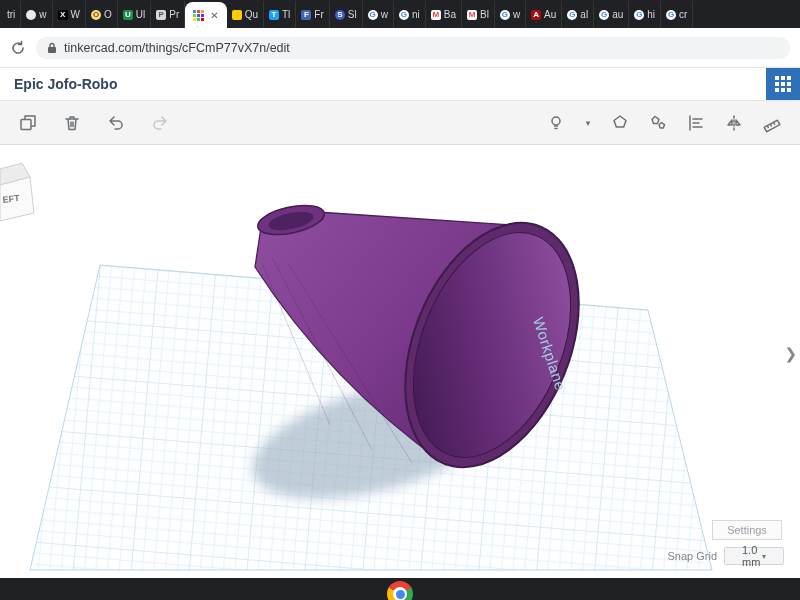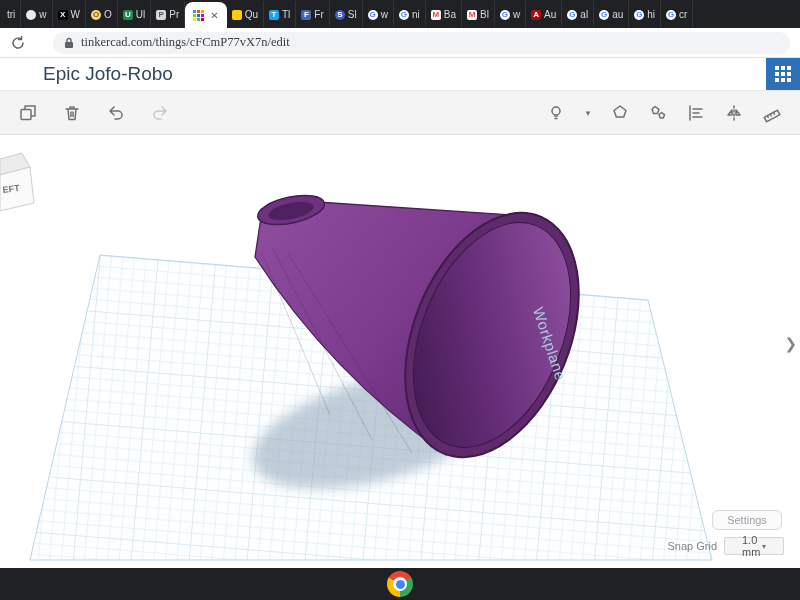--- a/index.html
+++ b/index.html
@@ -19,8 +19,8 @@
   .close { font-size:10px; color:#5f6368; margin-left:3px; }
 
   
-  .addressbar { height:30px; background:#fff; display:flex; align-items:center; gap:27px; padding:0 10px;
-                border-bottom:1px solid #e2e3e4;font-family:Liberation Serif, serif; }
+  .addressbar { height:40px; background:#fff; display:flex; align-items:center; gap:10px; padding:0 10px;
+                border-bottom:1px solid #e2e3e4; }
   .omnibox { flex:1; height:22px; background:#f1f3f4; border-radius:11px; display:flex; align-items:center;
              gap:7px; padding:0 11px; }
   .url-text { font-size:12.5px; color:#3c4043; }

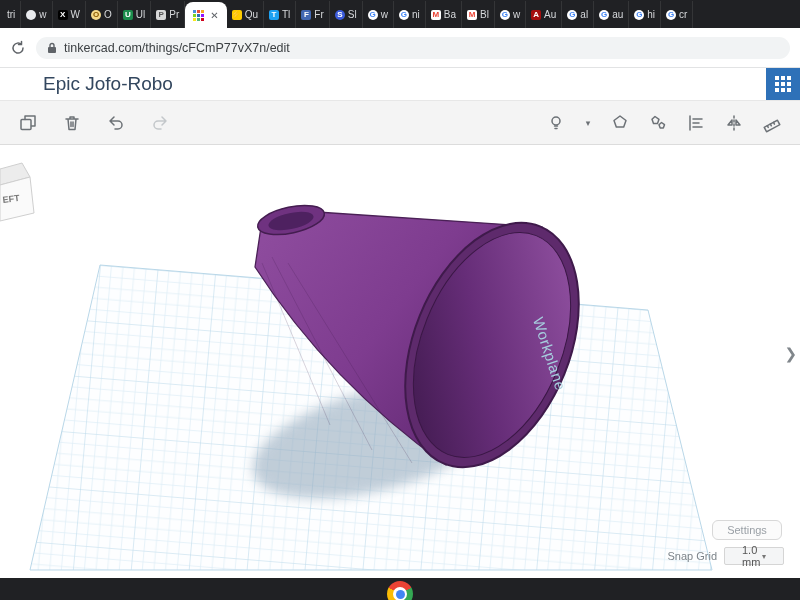--- a/index.html
+++ b/index.html
@@ -27,7 +27,7 @@
 
   
   .appheader { height:33px; background:#fff; border-bottom:1px solid #e7e7e7; display:flex; align-items:center; padding-left:14px; }
-  .doc-title { font-size:19px; font-weight:normal; color:#33475f;margin-left:29px; }
+  .doc-title { font-size:14px; font-weight:bold; color:#33475f; }
   .grid-btn { margin-left:auto; width:34px; height:32px; background:#2e71b8; display:flex; align-items:center; justify-content:center; cursor:pointer; }
   .grid9 { display:grid; grid-template-columns:repeat(3,4px); grid-auto-rows:4px; gap:2px; }
   .grid9 span { background:#fff; display:block; }

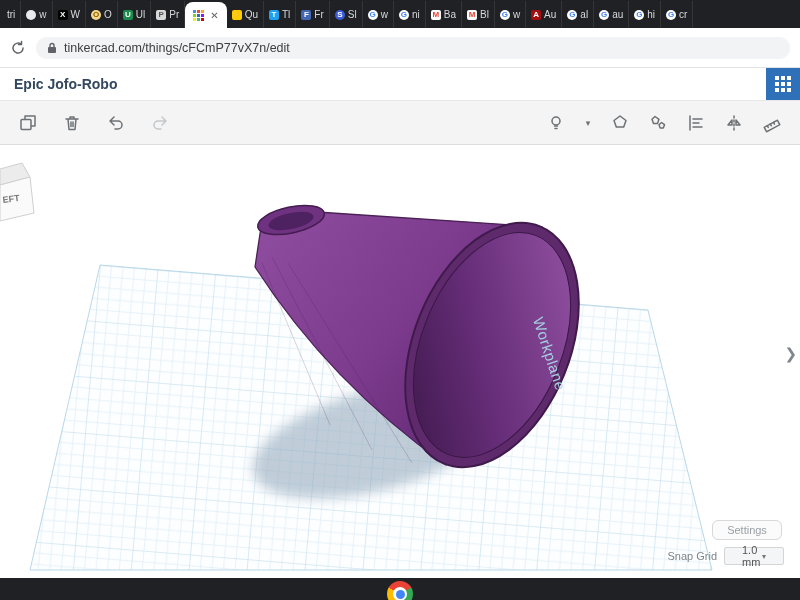--- a/index.html
+++ b/index.html
@@ -49,7 +49,7 @@
   .viewcube { position:absolute; left:0; top:12px; }
   .expand-chevron { position:absolute; right:3px; top:200px; color:#80868b; font-size:15px; cursor:pointer; }
   .settings-btn { position:absolute; right:18px; top:375px; width:70px; height:20px; background:#fbfbfb;
-                  border:1px solid #d8d8d8; border-radius:6px; color:#9aa0a6; font-size:11px;
+                  border:1px solid #d8d8d8; border-radius:0; color:#9aa0a6; font-size:11px;
                   display:flex; align-items:center; justify-content:center; cursor:pointer; }
   .snap-row { position:absolute; right:16px; top:402px; display:flex; align-items:center; gap:7px; }
   .snap-label { color:#7d848a; font-size:11px; }

